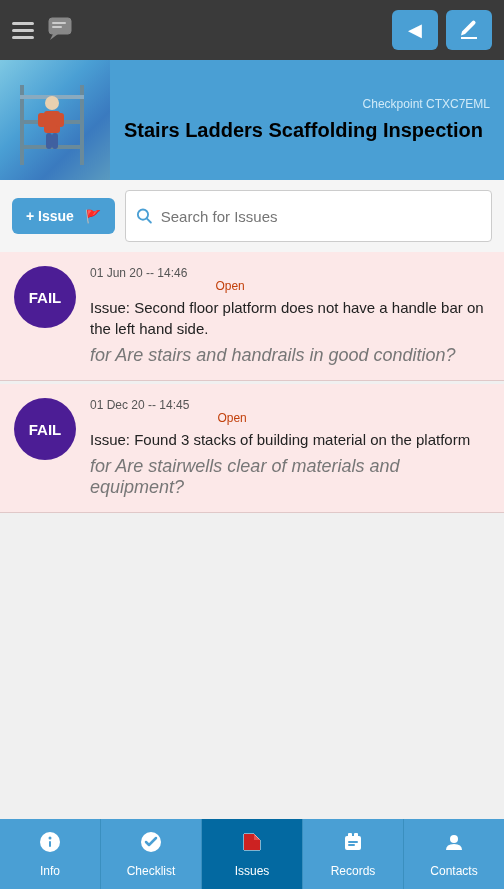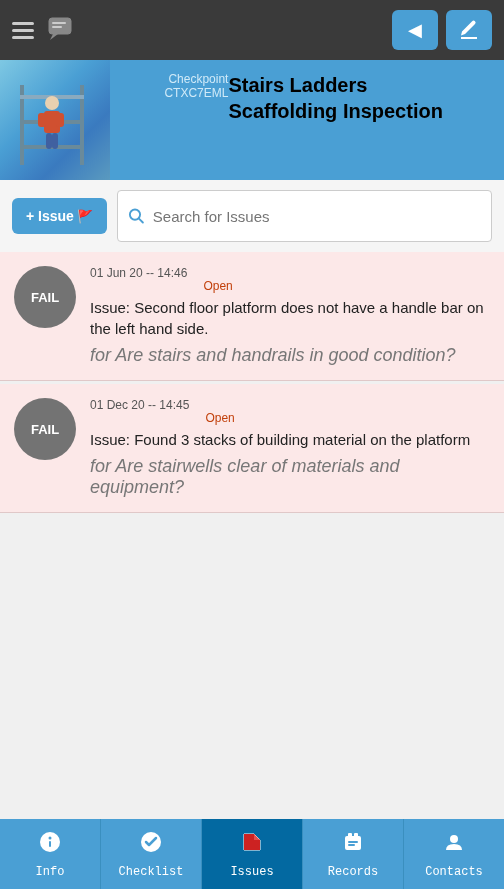--- a/index.html
+++ b/index.html
@@ -94,8 +94,9 @@
     
     .header-text-area {
       flex: 1;
-      padding: 12px 32px;
-      display: flex;
+      padding: 12px 14px;
+      display: flex;
+      flex-direction: column;
       justify-content: center;
     }
     .checkpoint-label {

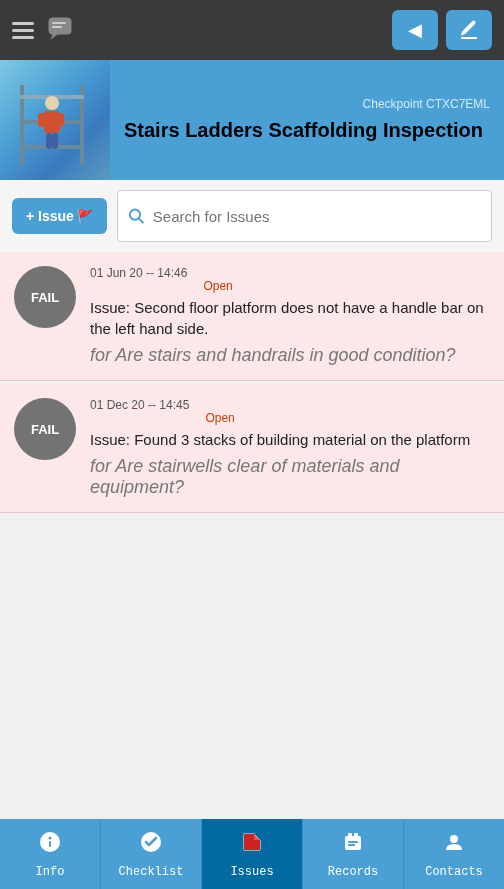--- a/index.html
+++ b/index.html
@@ -131,7 +131,7 @@
       cursor: pointer;
       display: flex;
       align-items: center;
-      gap: 3px;
+      gap: 11px;
       white-space: nowrap;
     }
     .flag-icon-sm {

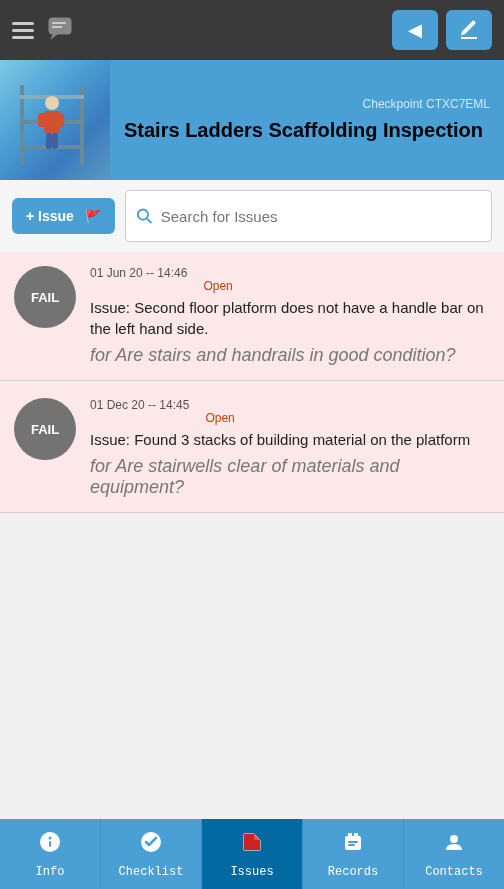--- a/index.html
+++ b/index.html
@@ -186,7 +186,7 @@
       color: #555;
       margin-bottom: 4px;
       display: flex;
-      gap: 16px;
+      gap: 28px;
     }
     .issue-status {
       color: #c2410c;

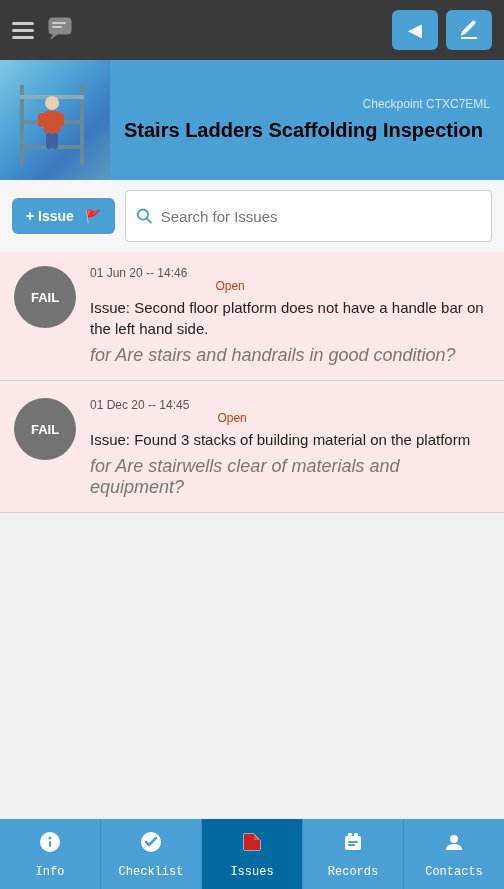--- a/index.html
+++ b/index.html
@@ -169,10 +169,10 @@
       width: 62px;
       height: 62px;
       border-radius: 50%;
-      background: #737373;
+      background: #4c1d95;
       color: white;
       font-weight: bold;
-      font-size: 13px;
+      font-size: 15px;
       display: flex;
       align-items: center;
       justify-content: center;

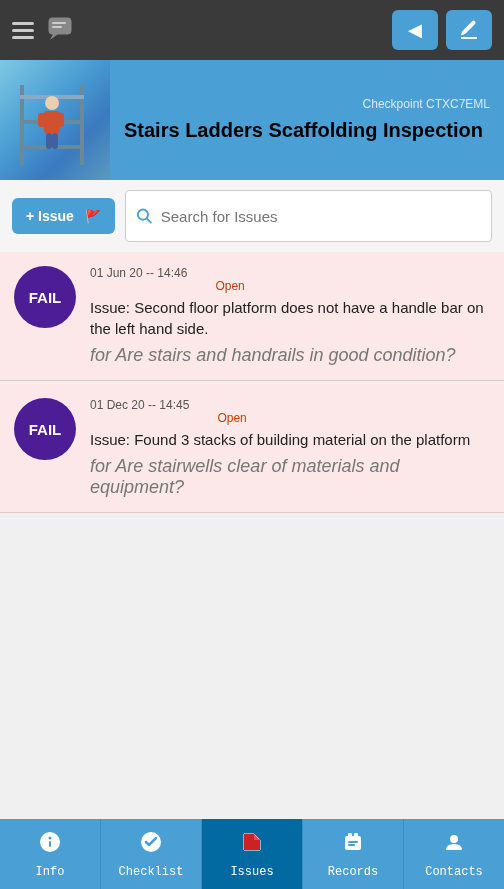--- a/index.html
+++ b/index.html
@@ -231,7 +231,6 @@
       cursor: pointer;
       border-right: 1px solid #3a8fbf;
       color: white;
-      font-family: Liberation Mono, monospace;
     }
     .bottom-nav-item:last-child { border-right: none; }
     .bottom-nav-item.active {

